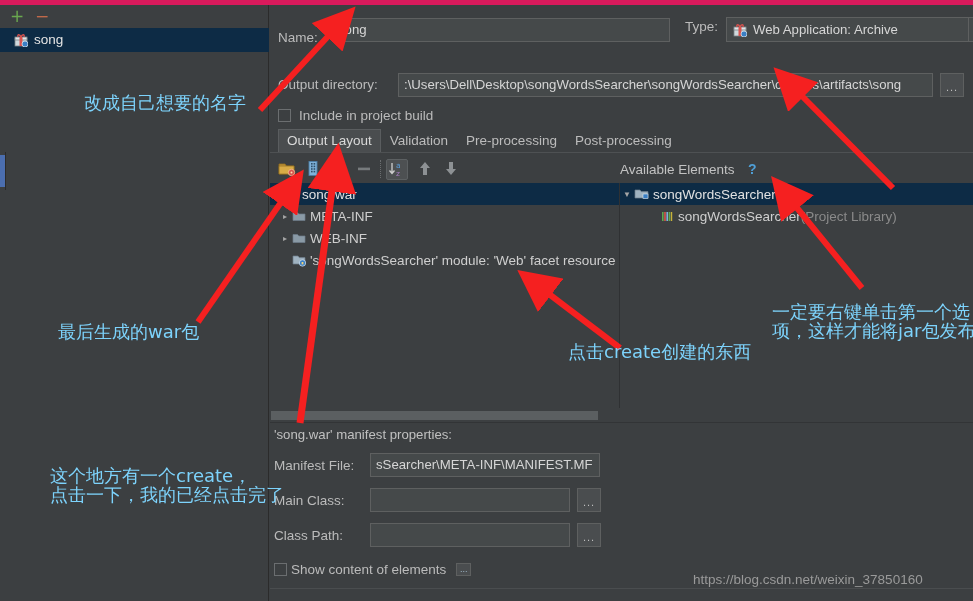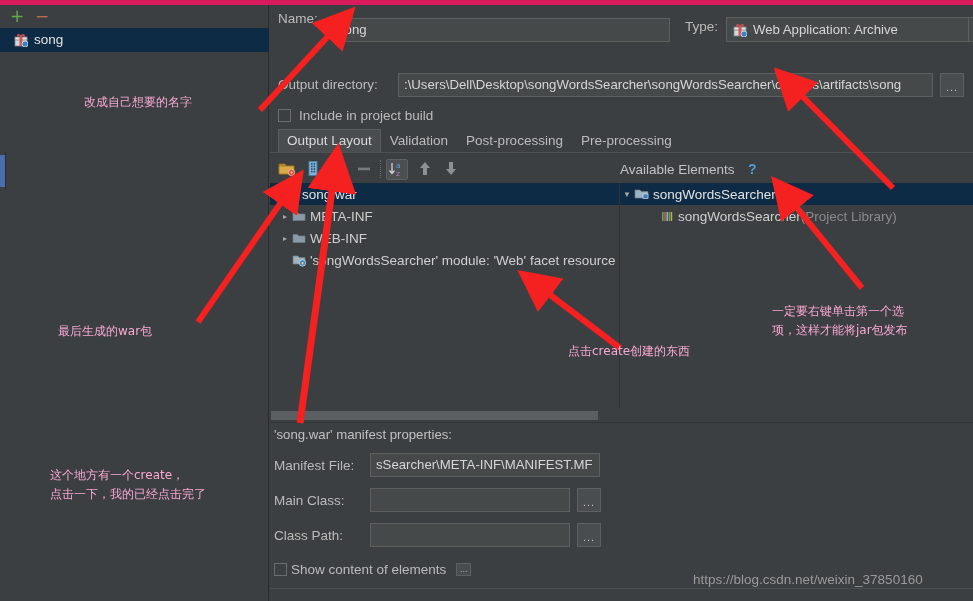--- a/index.html
+++ b/index.html
@@ -230,7 +230,7 @@
 
   <div class="right-pane">
 
-    <div class="row" style="left:8px; top:6px;align-items:flex-end;">
+    <div class="row" style="left:8px; top:25px;align-items:flex-end;">
       <span class="lbl">Name:</span>
     </div>
     <div class="textfield" style="position:absolute; left:62px; top:13px; width:338px;">song</div>

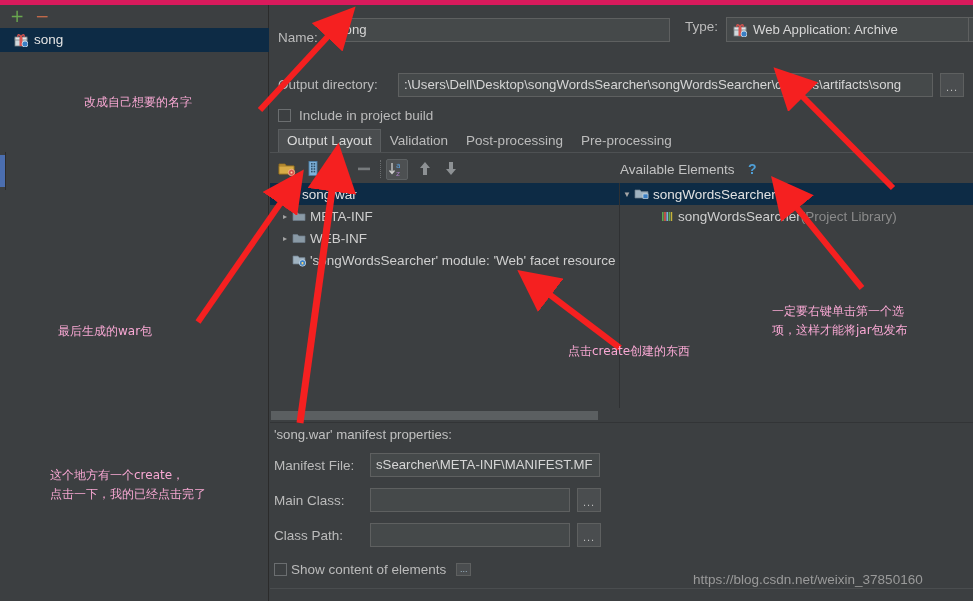--- a/index.html
+++ b/index.html
@@ -188,7 +188,7 @@
 
   
   .anno {
-    position: absolute; color: #f9a8d4; font-size: 12px; line-height: 19px;
+    position: absolute; color: #7dd3fc; font-size: 18px; line-height: 19px;
     font-family: "DejaVu Sans", sans-serif; white-space: pre;
   }
   .arrow-layer { position: absolute; left: 0; top: 0; width: 973px; height: 601px;

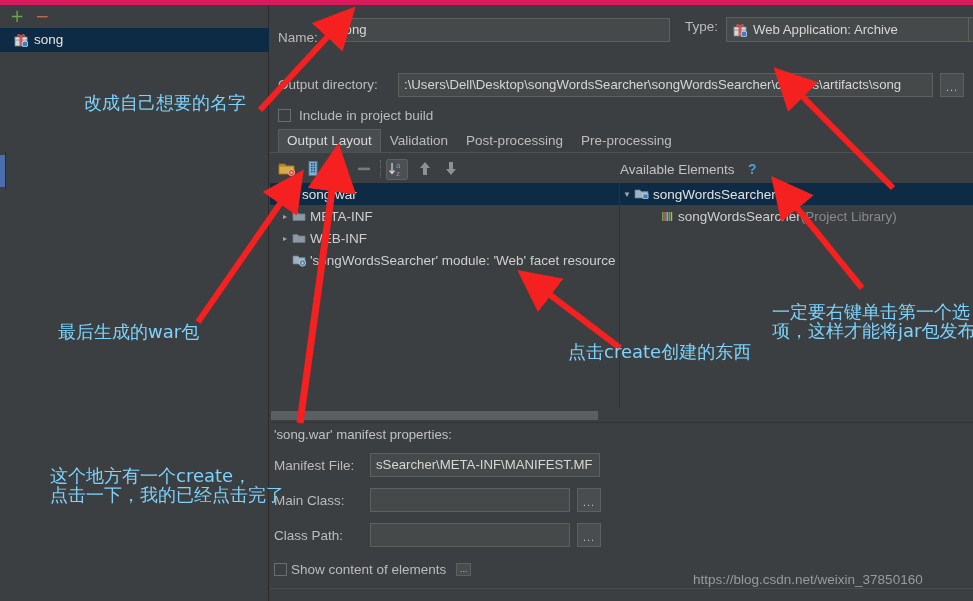--- a/index.html
+++ b/index.html
@@ -268,8 +268,8 @@
   <div class="tabs">
     <div class="tab active">Output Layout</div>
     <div class="tab">Validation</div>
+    <div class="tab">Pre-processing</div>
     <div class="tab">Post-processing</div>
-    <div class="tab">Pre-processing</div>
   </div>
   <div class="tabs-underline"></div>
 

